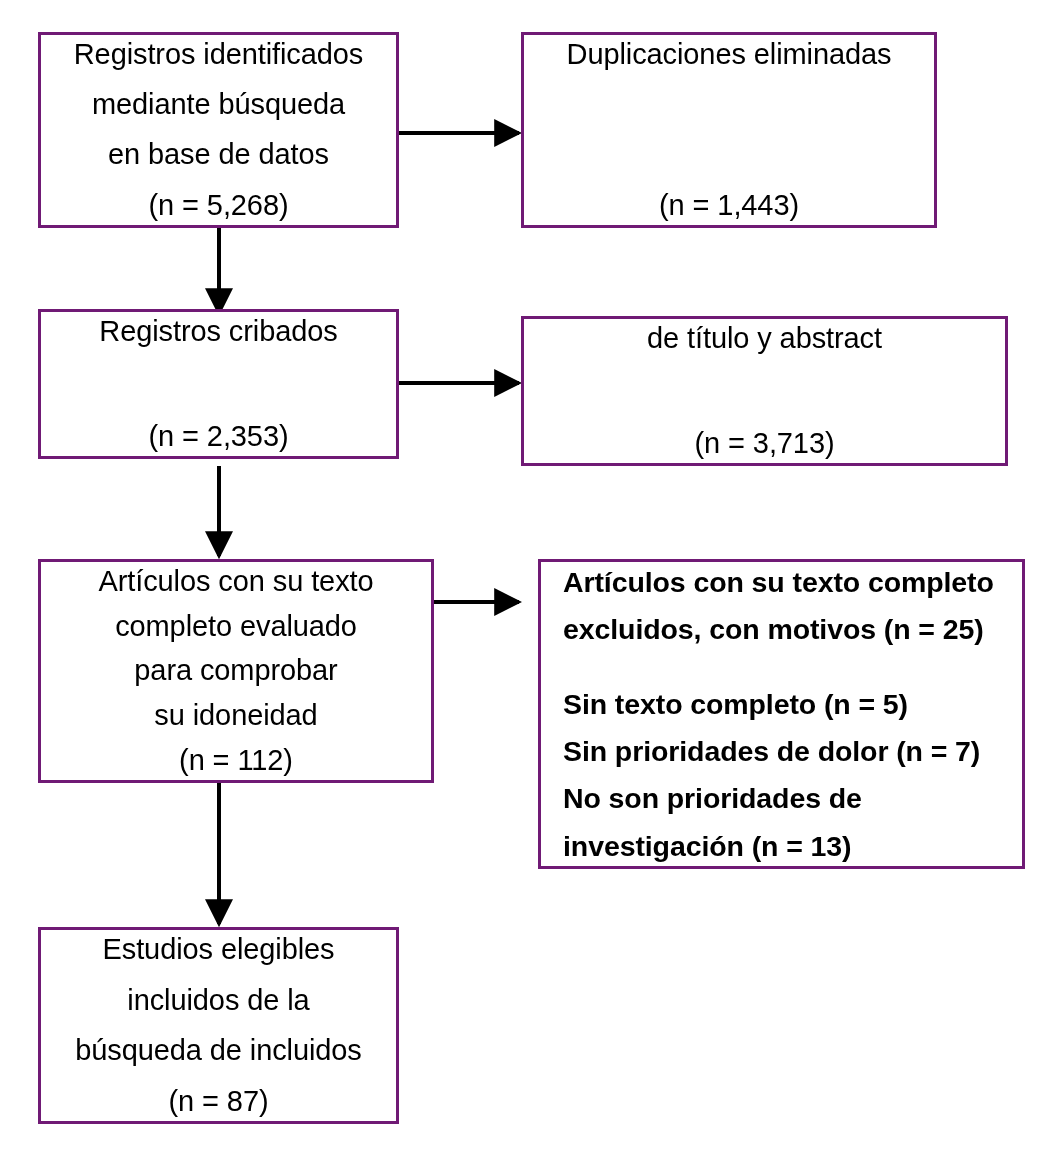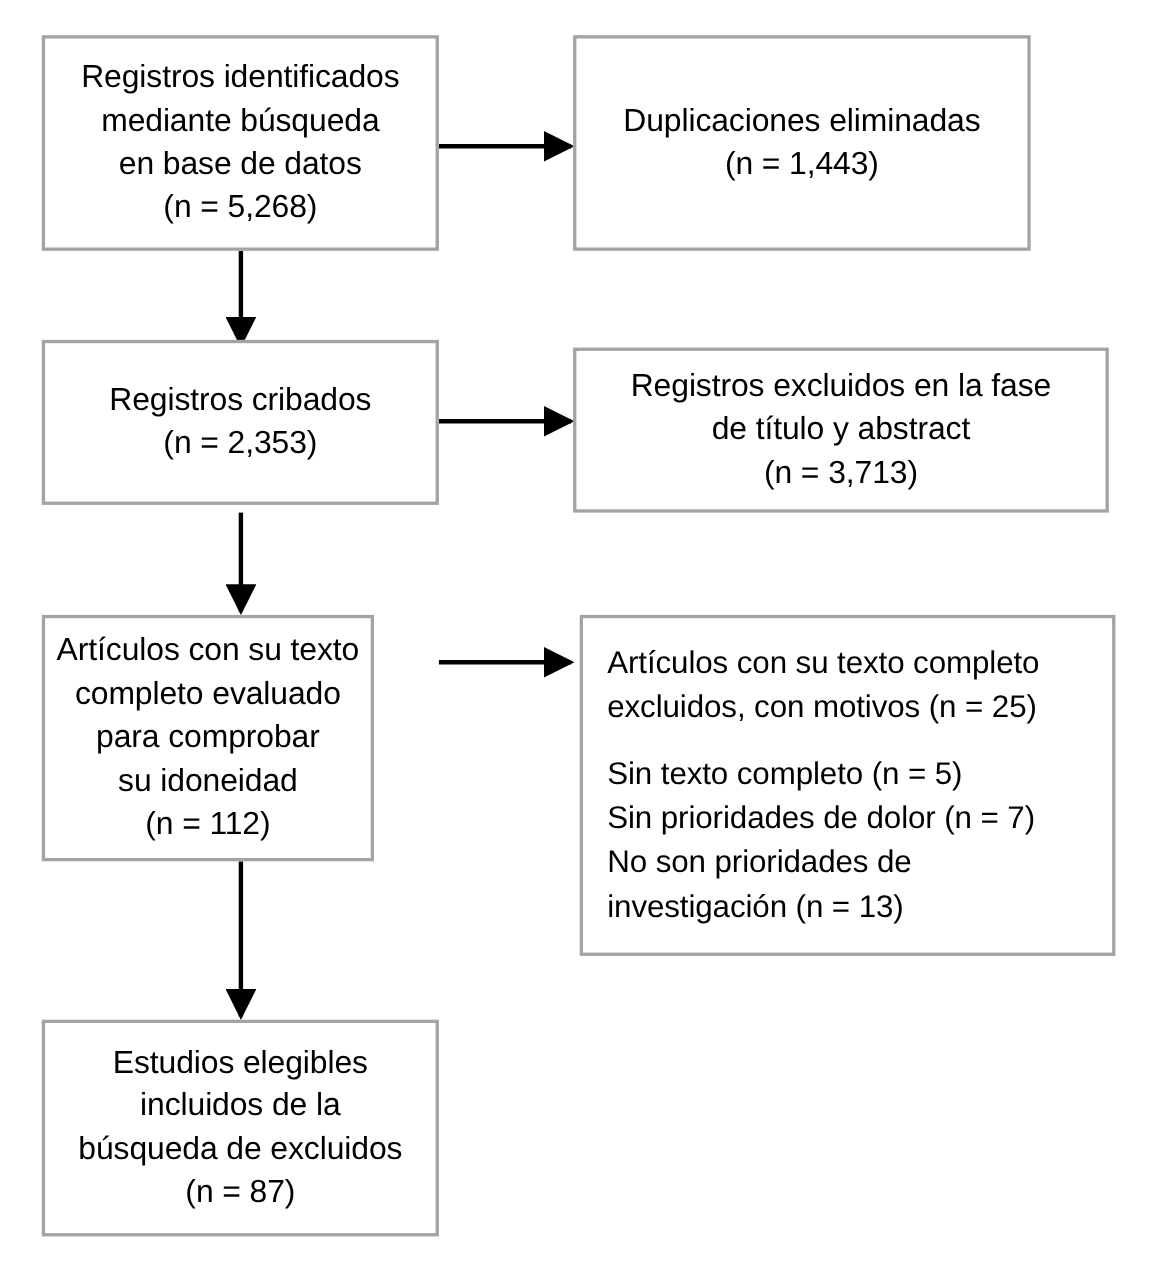--- a/index.html
+++ b/index.html
@@ -22,11 +22,11 @@
   .flow-box {
     position: absolute;
     box-sizing: border-box;
-    border: 3px solid #a3a3a3;
+    border: 3px solid #701a75;
     background: #ffffff;
     display: flex;
     flex-direction: column;
-    justify-content: center;
+    justify-content: space-between;
     z-index: 2;
   }
   .flow-box.center-text {

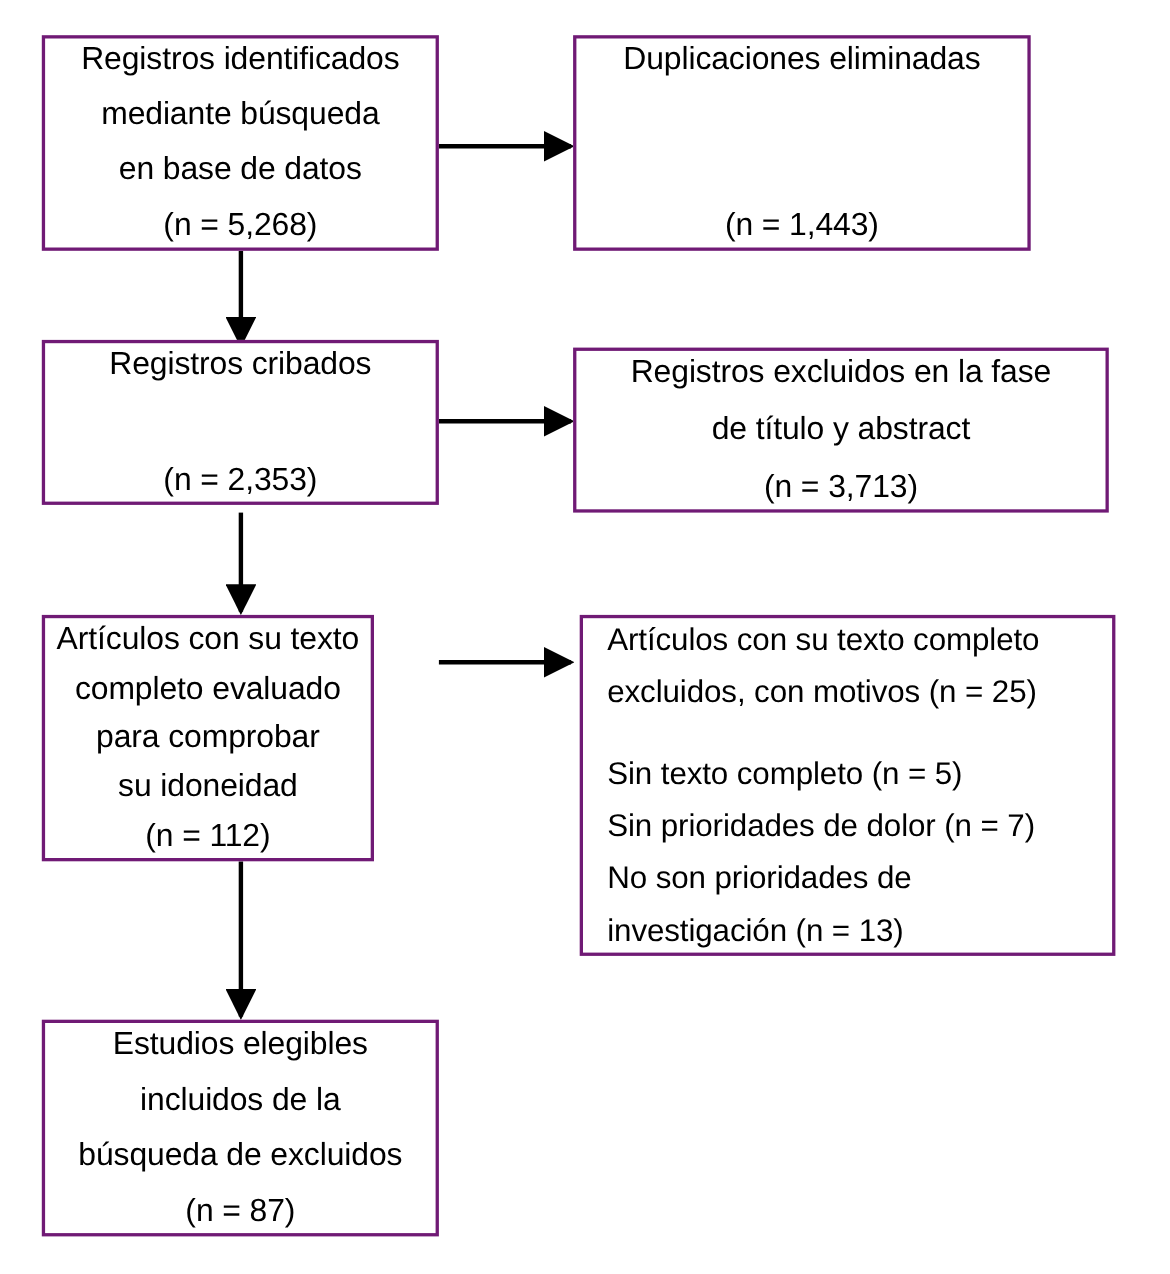--- a/index.html
+++ b/index.html
@@ -108,7 +108,6 @@
   </div>
 
   <div class="flow-box center-text" style="left:521px; top:316px; width:487px; height:150px;">
-    <span class="box-line">Registros excluidos en la fase</span>
     <span class="box-line">de título y abstract</span>
     <span class="box-line">(n = 3,713)</span>
   </div>

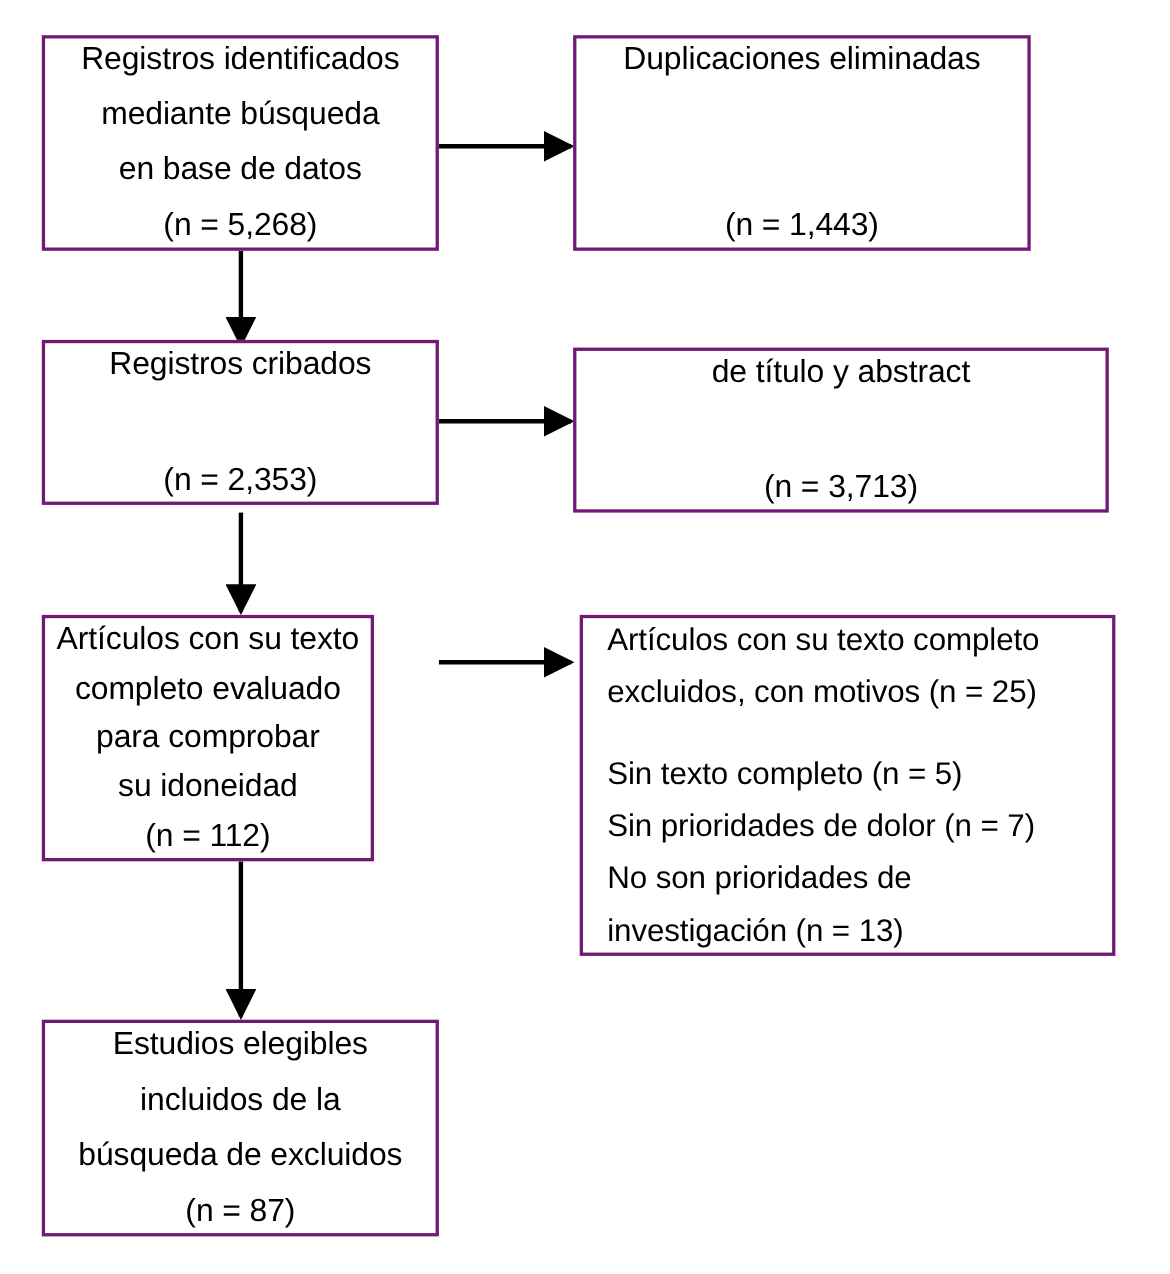--- a/index.html
+++ b/index.html
@@ -112,7 +112,7 @@
     <span class="box-line">(n = 3,713)</span>
   </div>
 
-  <div class="flow-box center-text" style="left:38px; top:559px; width:302px; height:224px;">
+  <div class="flow-box center-text" style="left:38px; top:559px; width:396px; height:224px;">
     <span class="box-line">Artículos con su texto</span>
     <span class="box-line">completo evaluado</span>
     <span class="box-line">para comprobar</span>

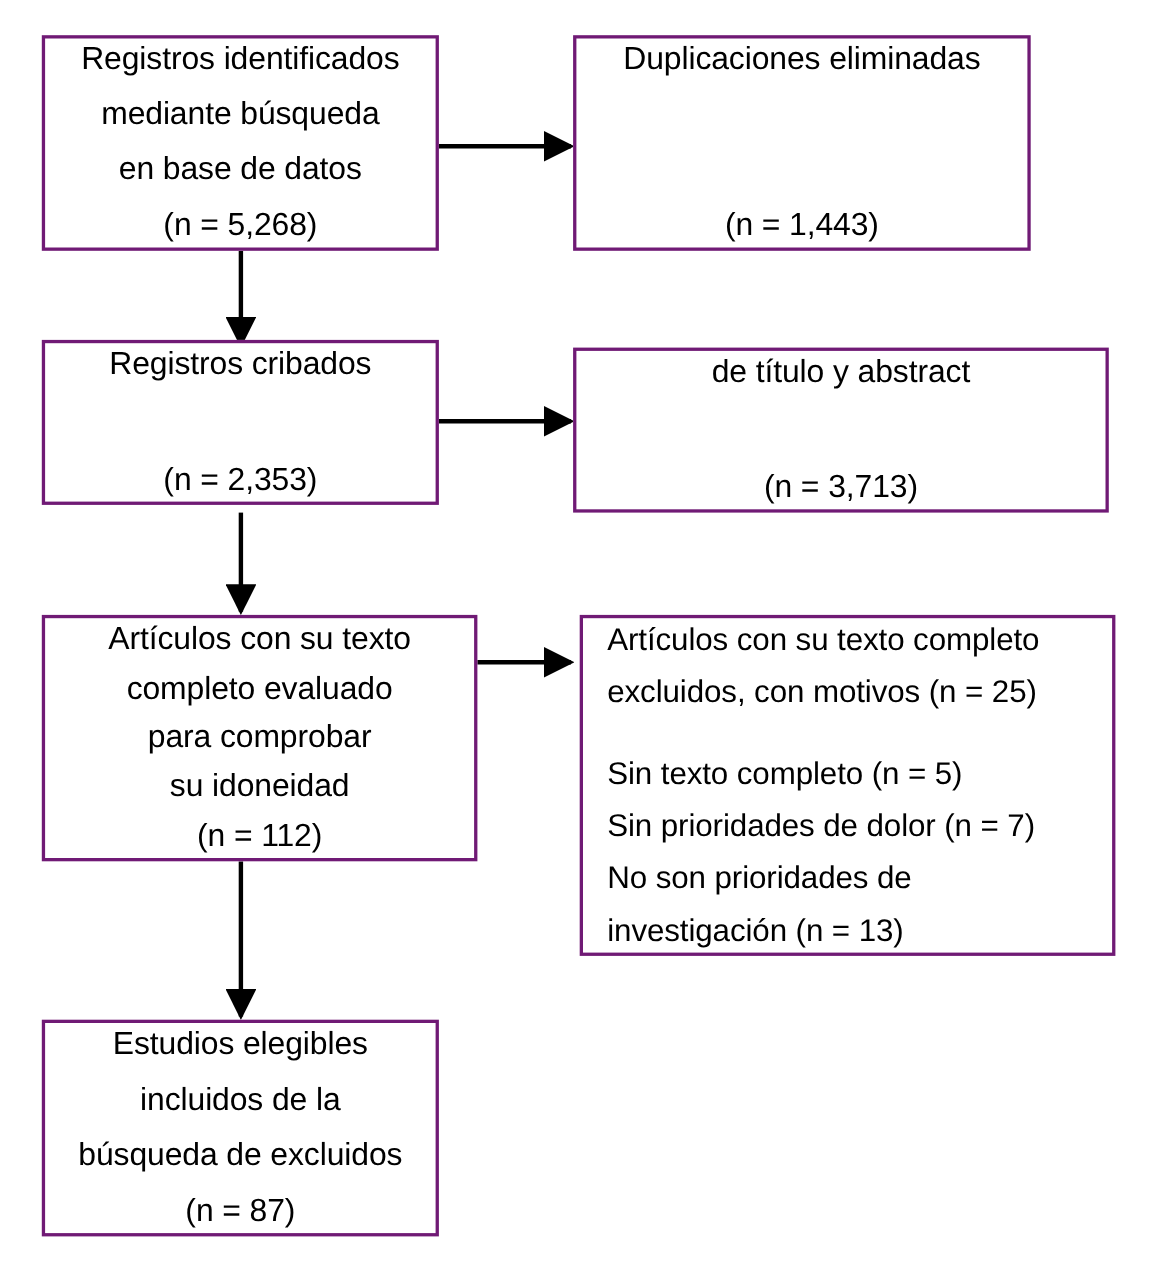--- a/index.html
+++ b/index.html
@@ -120,7 +120,7 @@
     <span class="box-line">(n = 112)</span>
   </div>
 
-  <div class="flow-box left-text" style="left:527px; top:559px; width:487px; height:310px;">
+  <div class="flow-box left-text" style="left:538px; top:559px; width:487px; height:310px;font-weight:bold;">
     <span class="box-line">Artículos con su texto completo</span>
     <span class="box-line">excluidos, con motivos (n = 25)</span>
     <span class="box-line spacer">&nbsp;</span>

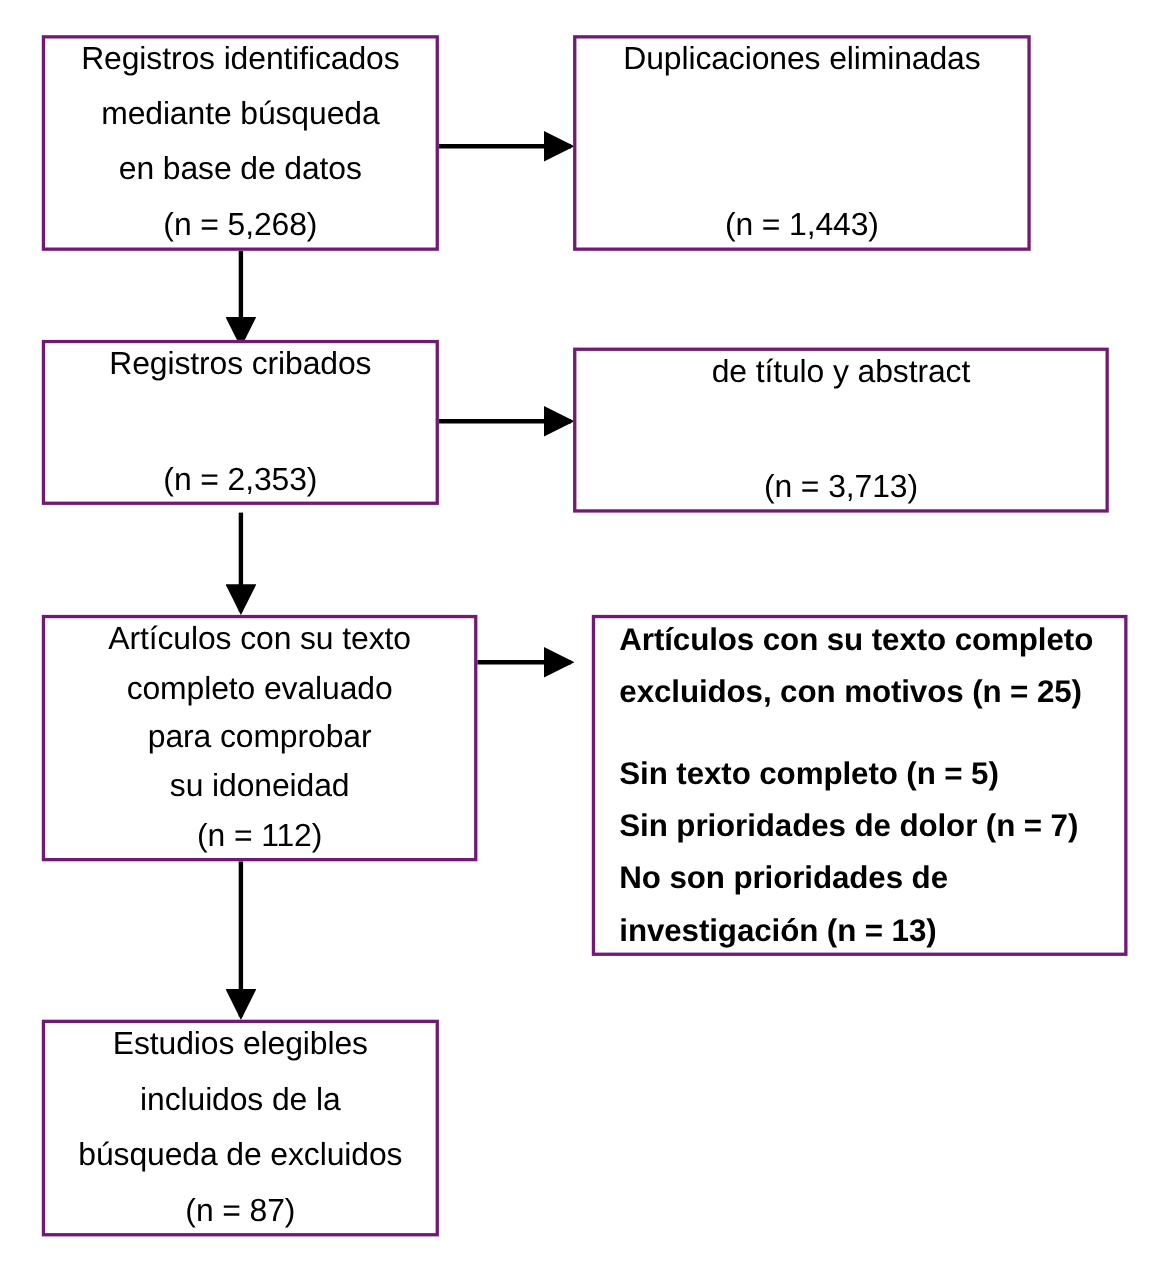--- a/index.html
+++ b/index.html
@@ -133,7 +133,7 @@
   <div class="flow-box center-text" style="left:38px; top:927px; width:361px; height:197px;">
     <span class="box-line">Estudios elegibles</span>
     <span class="box-line">incluidos de la</span>
-    <span class="box-line">búsqueda de excluidos</span>
+    <span class="box-line">búsqueda de incluidos</span>
     <span class="box-line">(n = 87)</span>
   </div>
 

